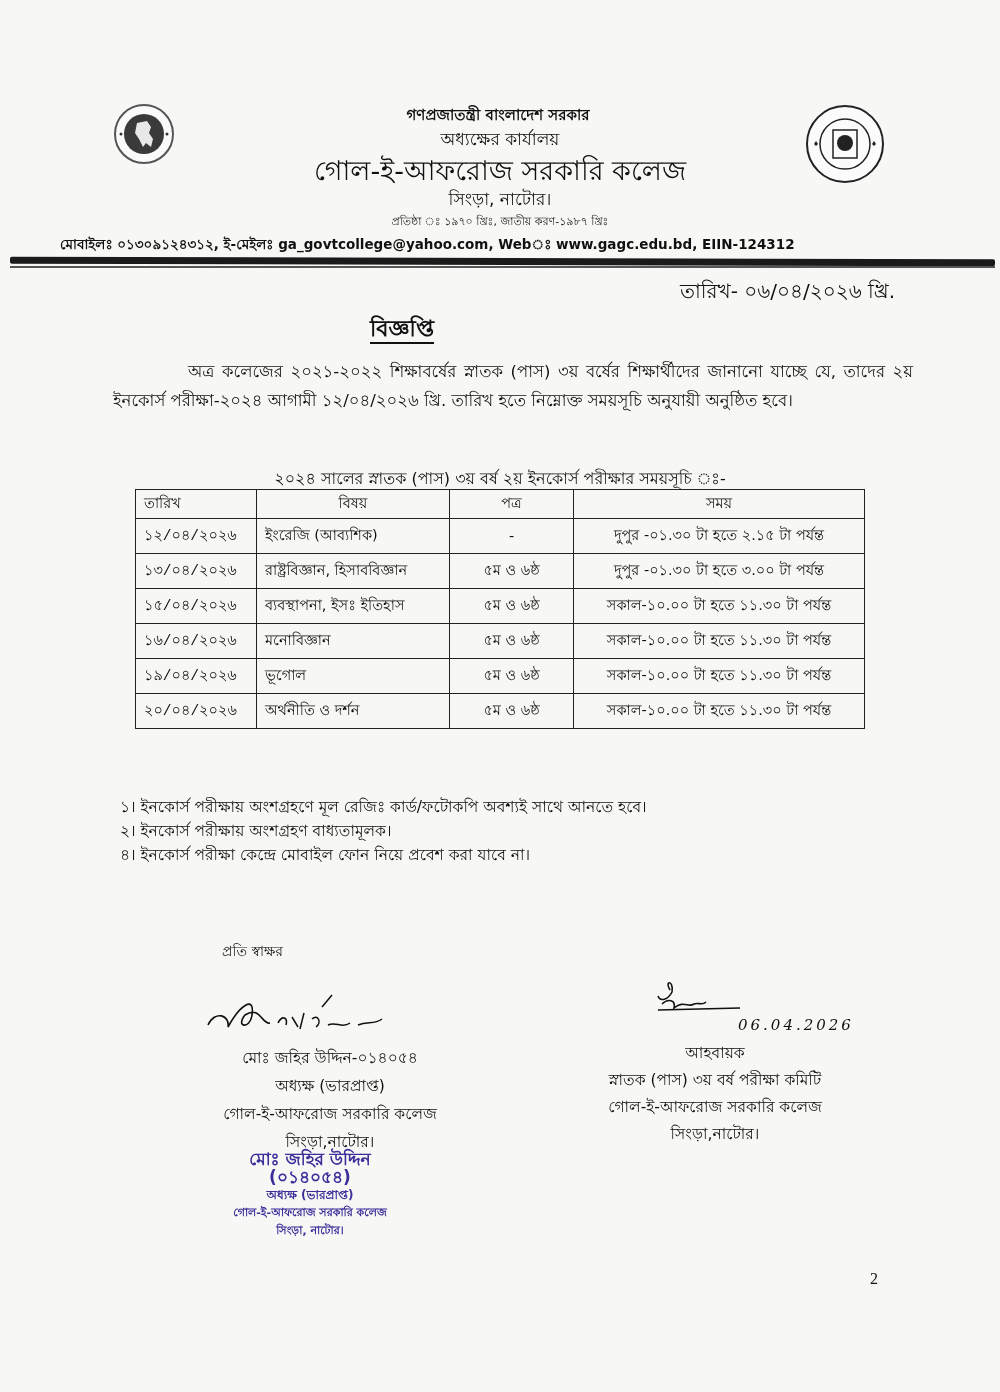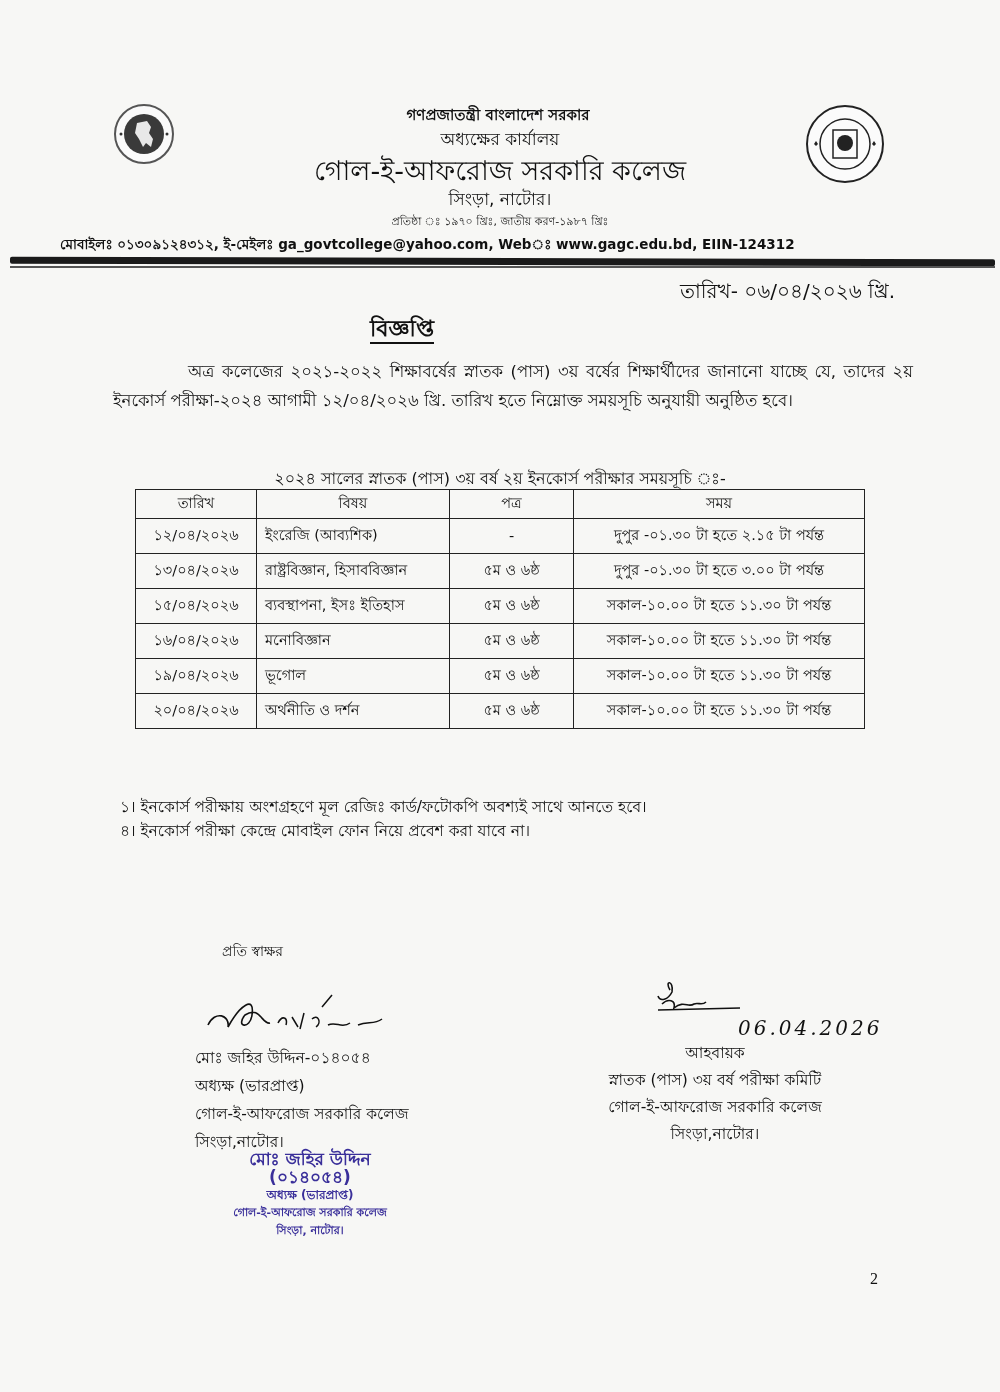--- a/index.html
+++ b/index.html
@@ -33,7 +33,7 @@
     border: 1.5px solid #222; height: 34px; padding: 0 8px;
   }
   table.sched th { font-weight: normal; height: 28px; }
-  .c-date { width: 104px; text-align: center; }
+  .c-date { width: 104px; text-align: left; font-family: Liberation Mono, monospace; }
   .c-subj { width: 176px; text-align: left; }
   .c-paper { width: 107px; text-align: center; margin-top: 48px; }
   .c-time { text-align: center; }

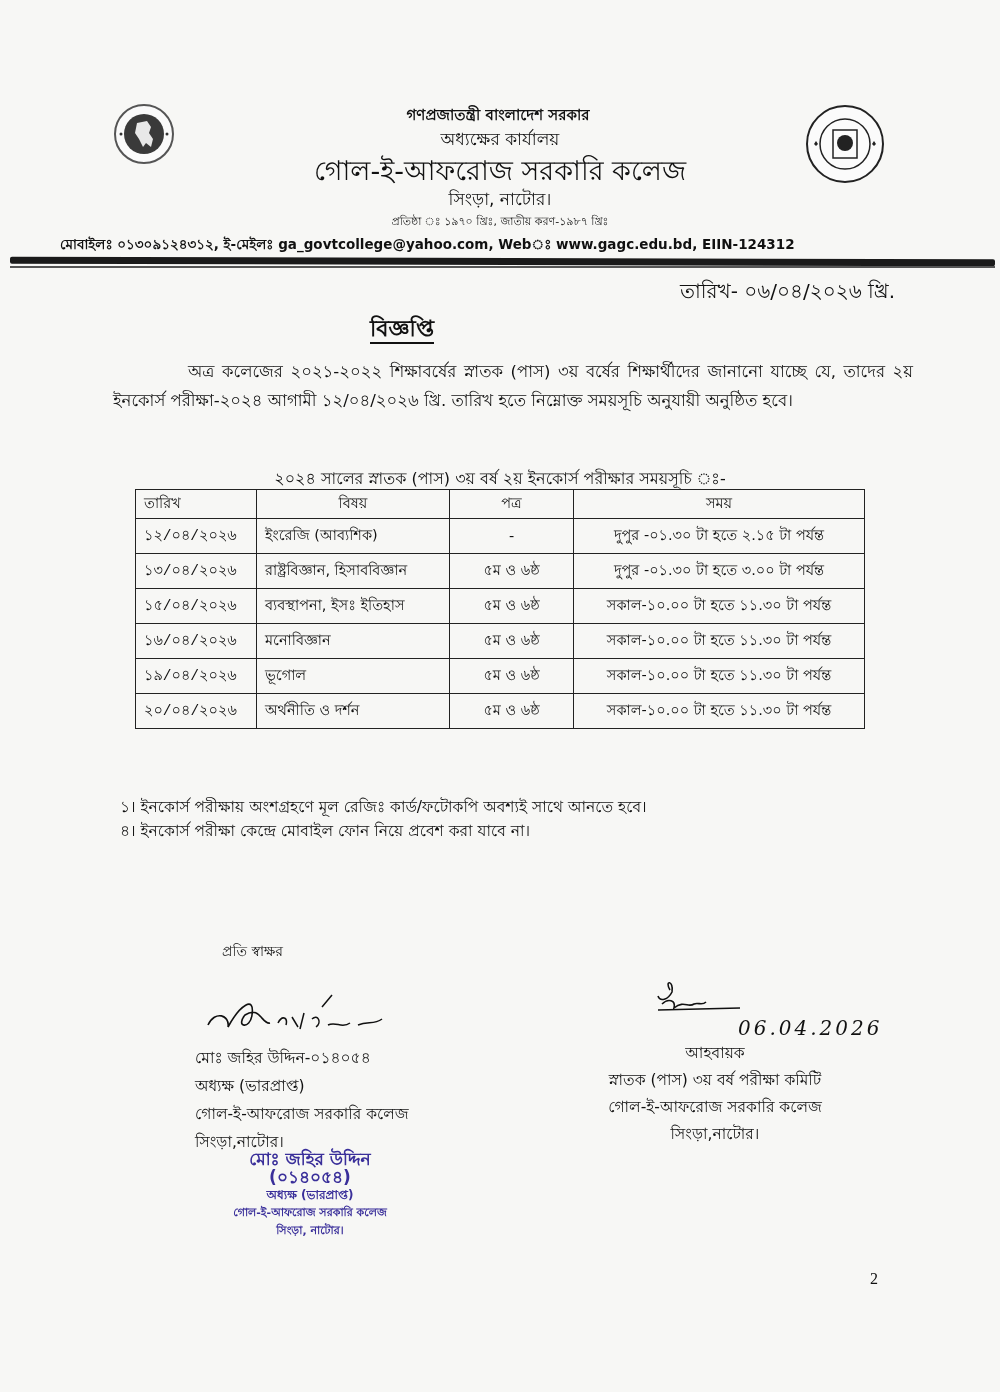--- a/index.html
+++ b/index.html
@@ -148,6 +148,7 @@
 
 <div class="abs rules">
   <div>১। ইনকোর্স পরীক্ষায় অংশগ্রহণে মূল রেজিঃ কার্ড/ফটোকপি অবশ্যই সাথে আনতে হবে।</div>
+  <div>২। ইনকোর্স পরীক্ষায় অংশগ্রহণ বাধ্যতামূলক।</div>
   <div>৪। ইনকোর্স পরীক্ষা কেন্দ্রে মোবাইল ফোন নিয়ে প্রবেশ করা যাবে না।</div>
 </div>
 

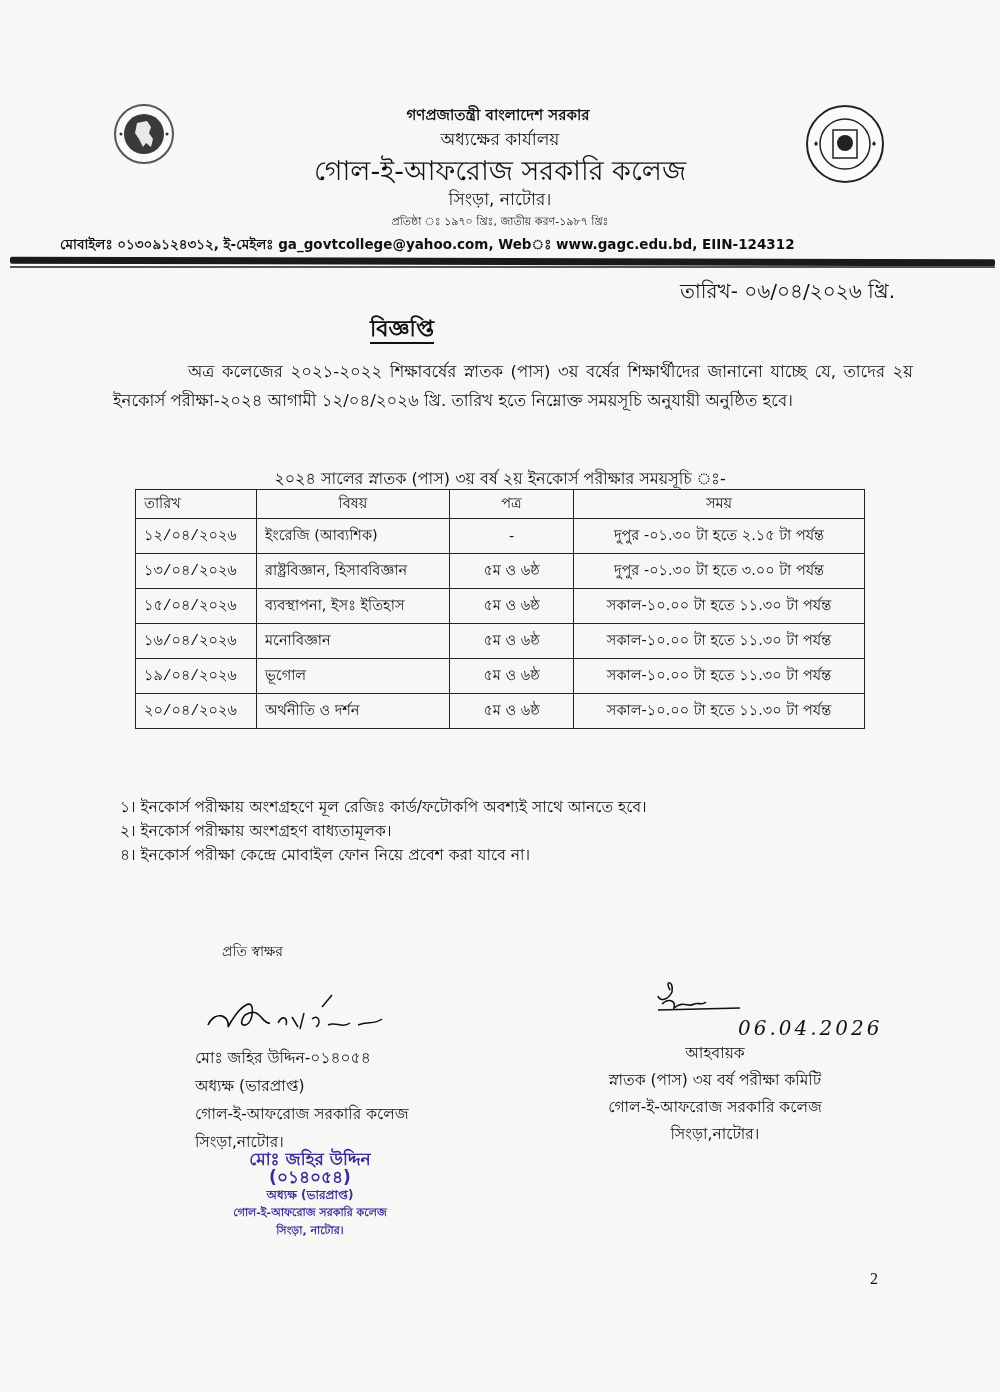--- a/index.html
+++ b/index.html
@@ -46,7 +46,7 @@
   .stamp .s2 { font-size: 12px; }
   .stamp .s3 { font-size: 11px; }
   .sig-right { left: 640px; top: 978px; width: 140px; height: 45px; }
-  .sig-right-date { left: 738px; top: 1016px; font-size: 20px; font-family: "DejaVu Serif", serif; font-style: italic; letter-spacing: 3px; }
+  .sig-right-date { left: 738px; top: 1016px; font-size: 15px; font-family: "DejaVu Serif", serif; font-style: italic; letter-spacing: 3px; }
   .sig-right-block { left: 560px; top: 1040px; width: 310px; font-size: 15.5px; line-height: 27px; text-align: center; }
   .page-num { left: 870px; top: 1270px; font-size: 16px; font-family: "Liberation Serif", serif; }
   .logo { width: 62px; height: 62px; border-radius: 50%; }

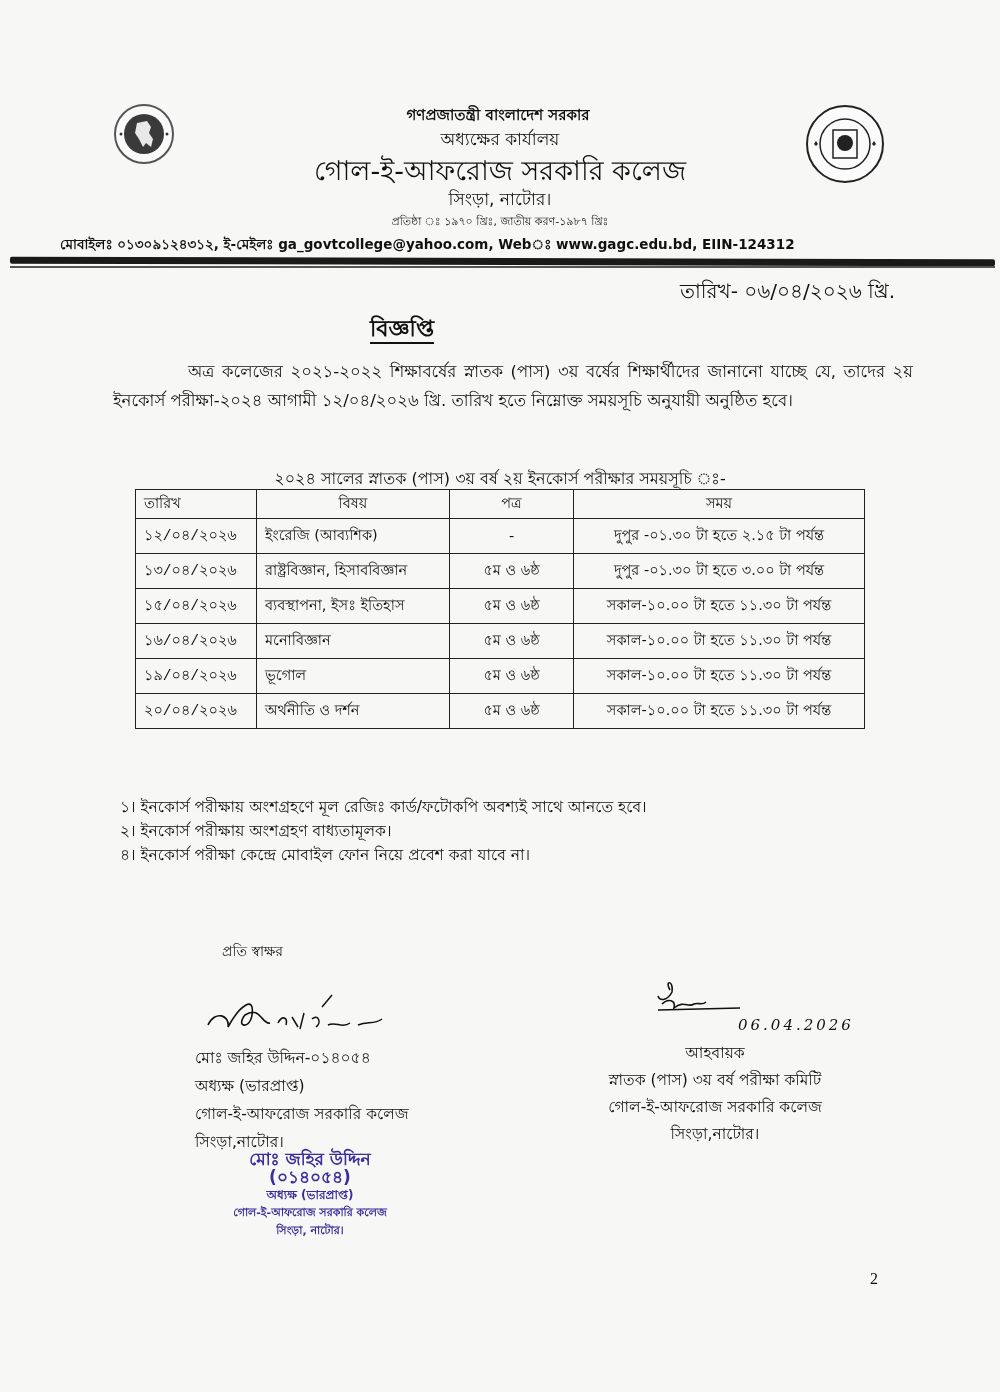--- a/index.html
+++ b/index.html
@@ -40,7 +40,7 @@
   .rules { left: 120px; top: 795px; font-size: 15.5px; line-height: 24px; }
   .copysign { left: 222px; top: 940px; font-size: 14px; }
   .sig-left { left: 200px; top: 985px; width: 210px; height: 60px; }
-  .sig-left-block { left: 195px; top: 1044px; width: 270px; font-size: 15.5px; line-height: 28px; text-align: left; }
+  .sig-left-block { left: 195px; top: 1044px; width: 270px; font-size: 15.5px; line-height: 28px; text-align: center; }
   .stamp { left: 215px; top: 1150px; width: 190px; text-align:center; color: #3a2f9a; font-weight: bold; line-height: 18px; }
   .stamp .s1 { font-size: 17px; }
   .stamp .s2 { font-size: 12px; }

